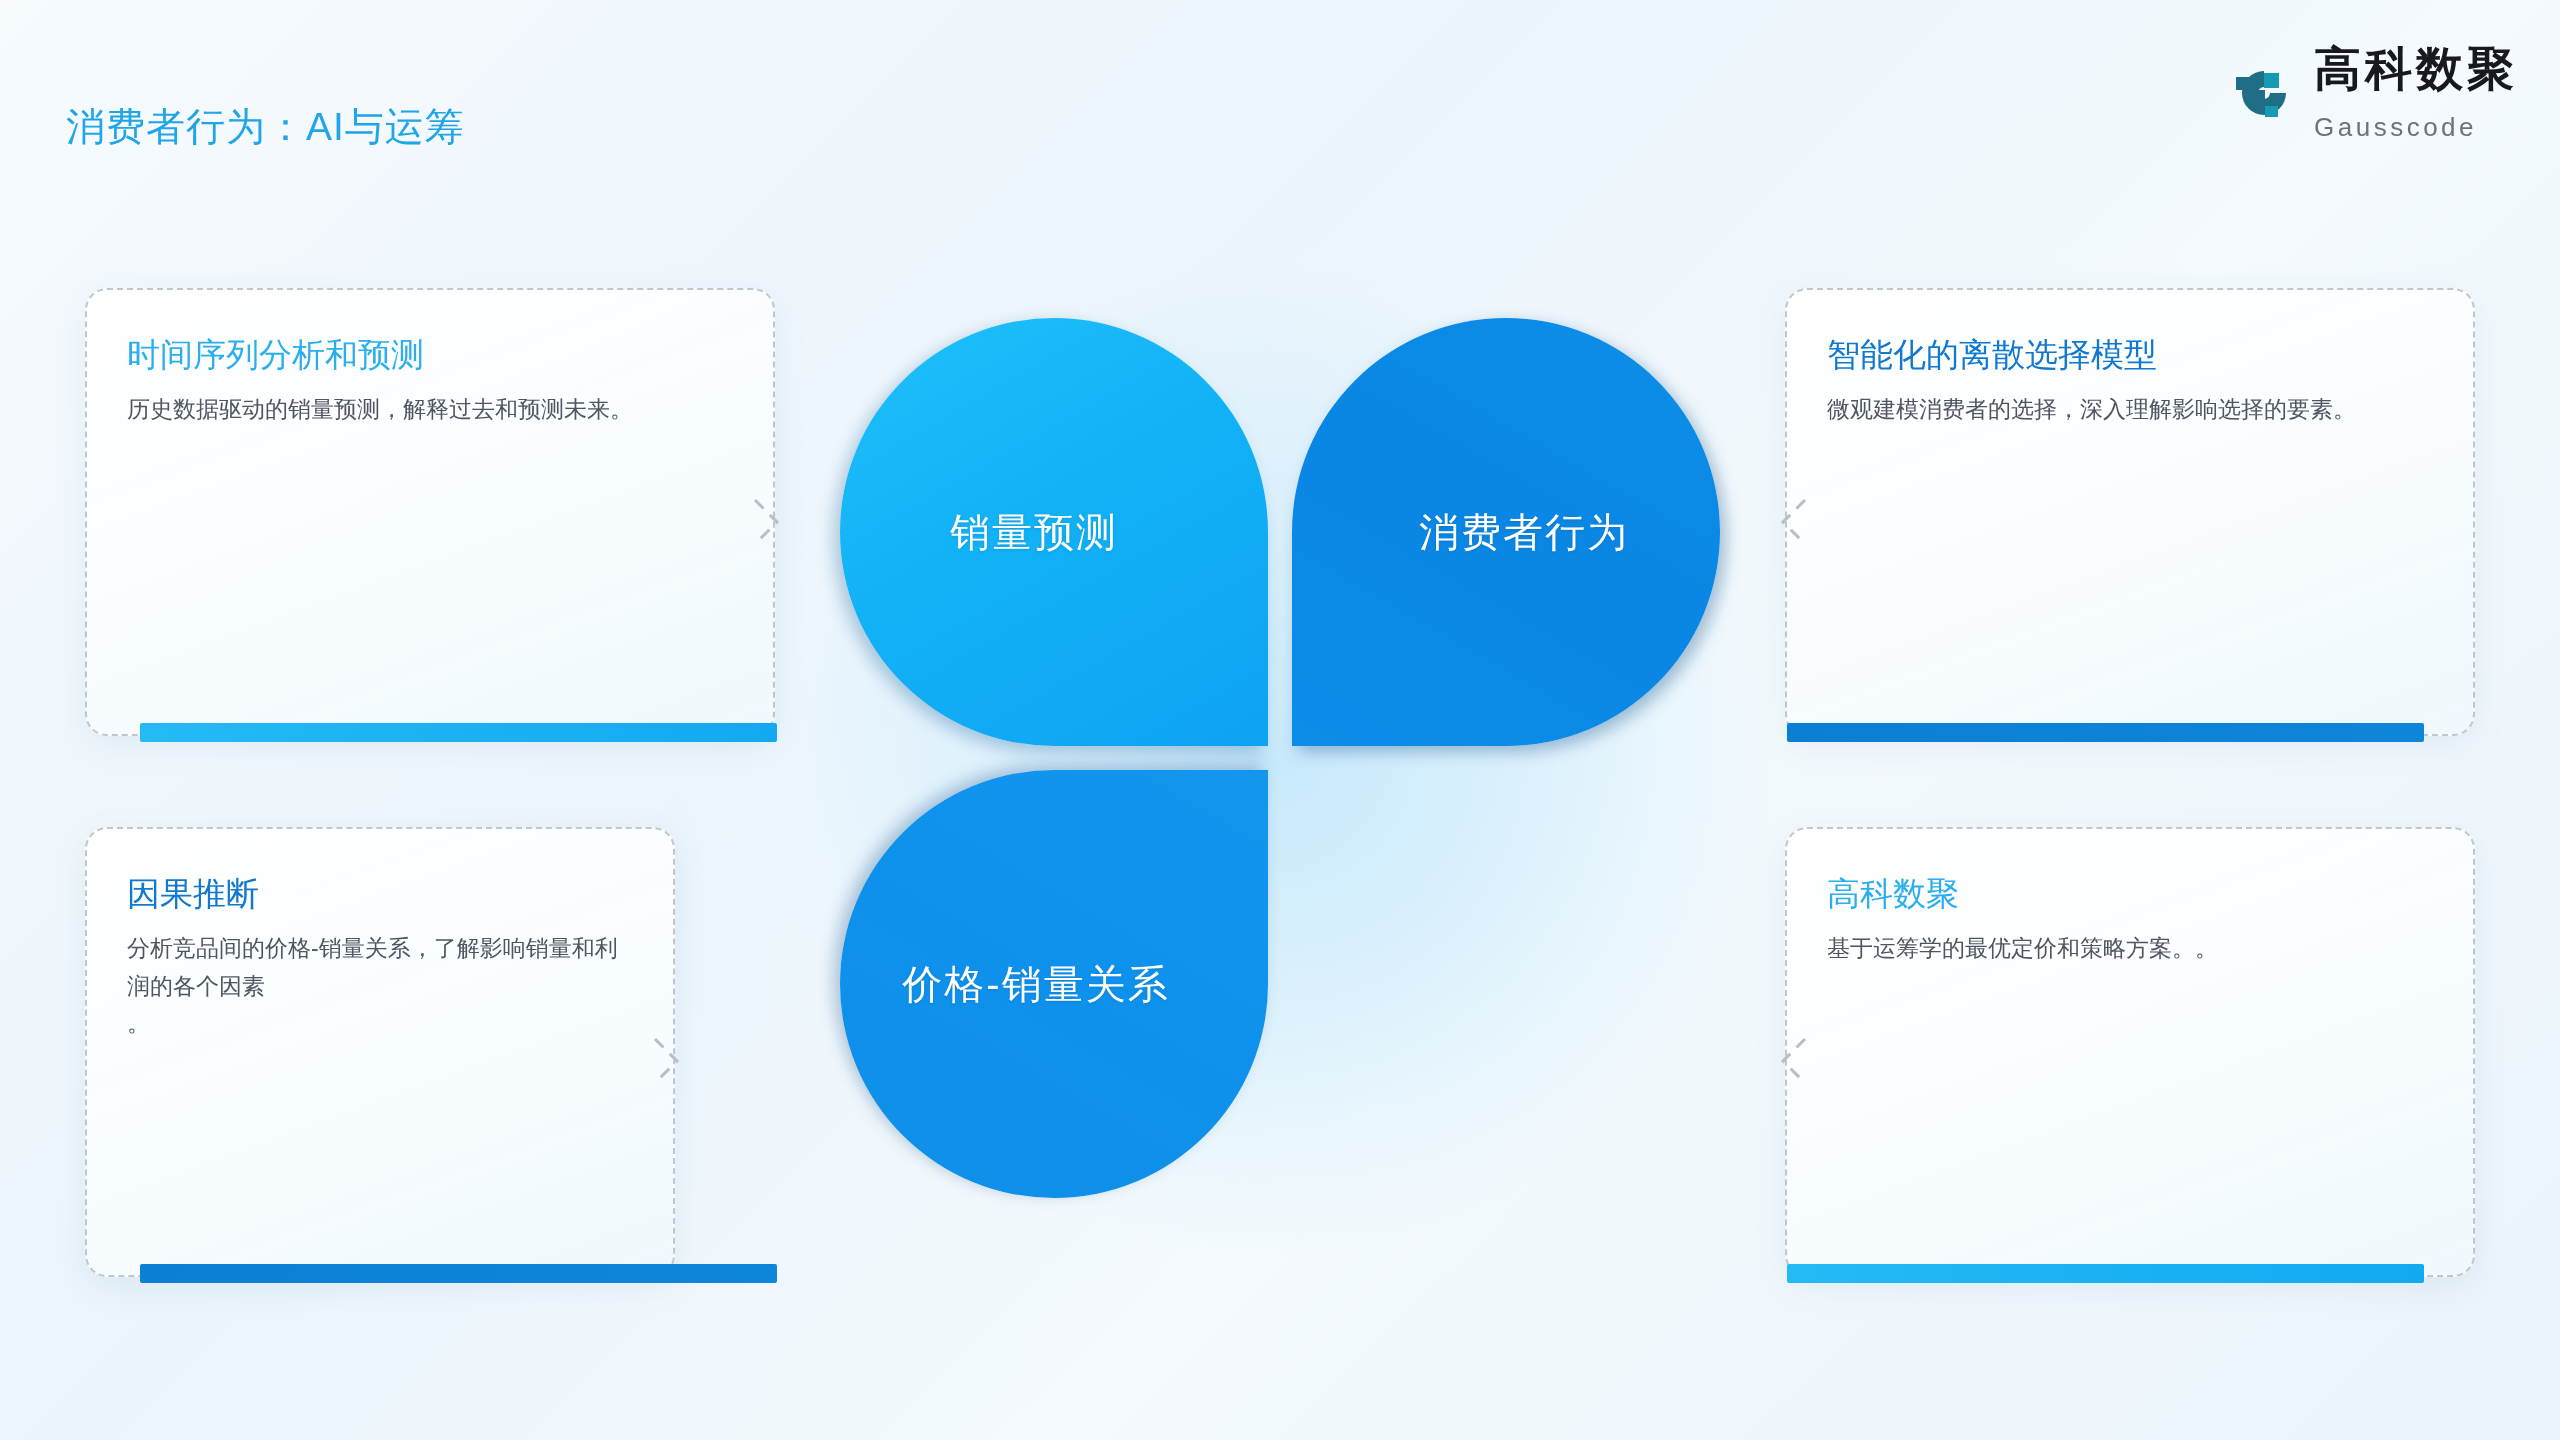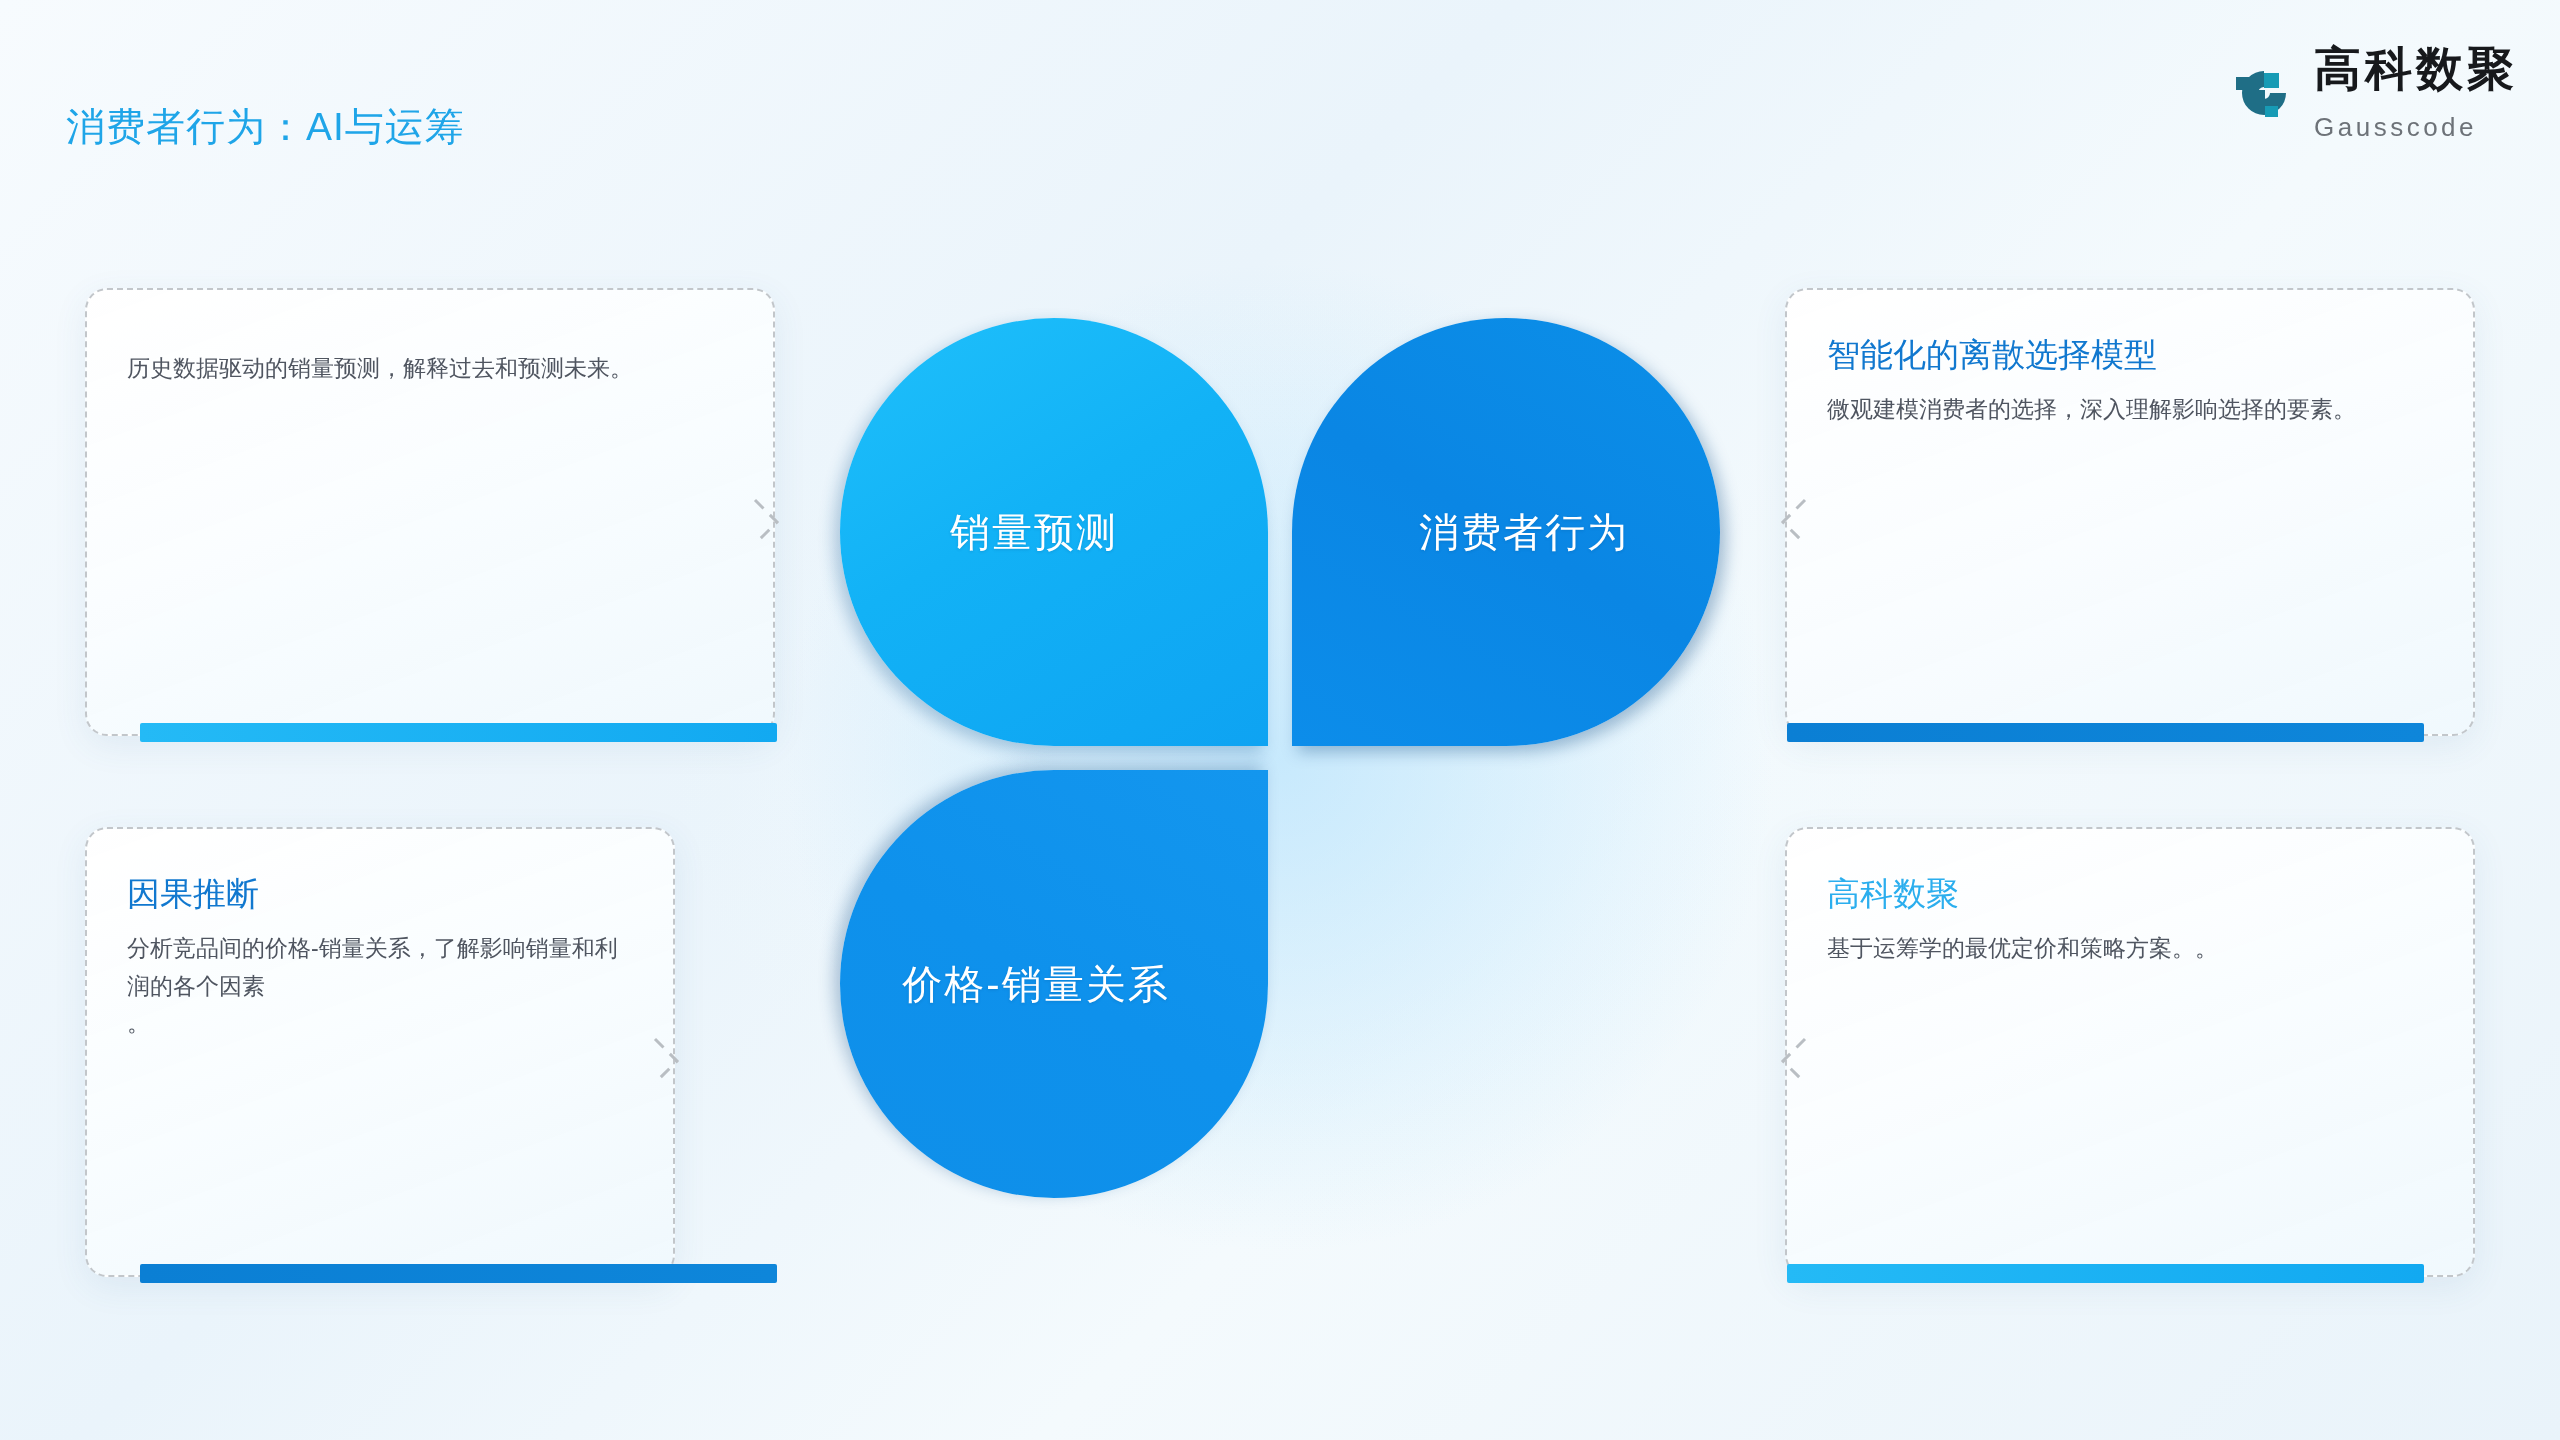--- a/index.html
+++ b/index.html
@@ -131,6 +131,7 @@
 
 <div class="card" id="card-tl">
   <div class="card-inner">
+    <div class="card-title light">时间序列分析和预测</div>
     <div class="card-body">
       <span>历史数据驱动的销量预测，解释过去和预测未来。</span>
       <span class="tail"></span>

